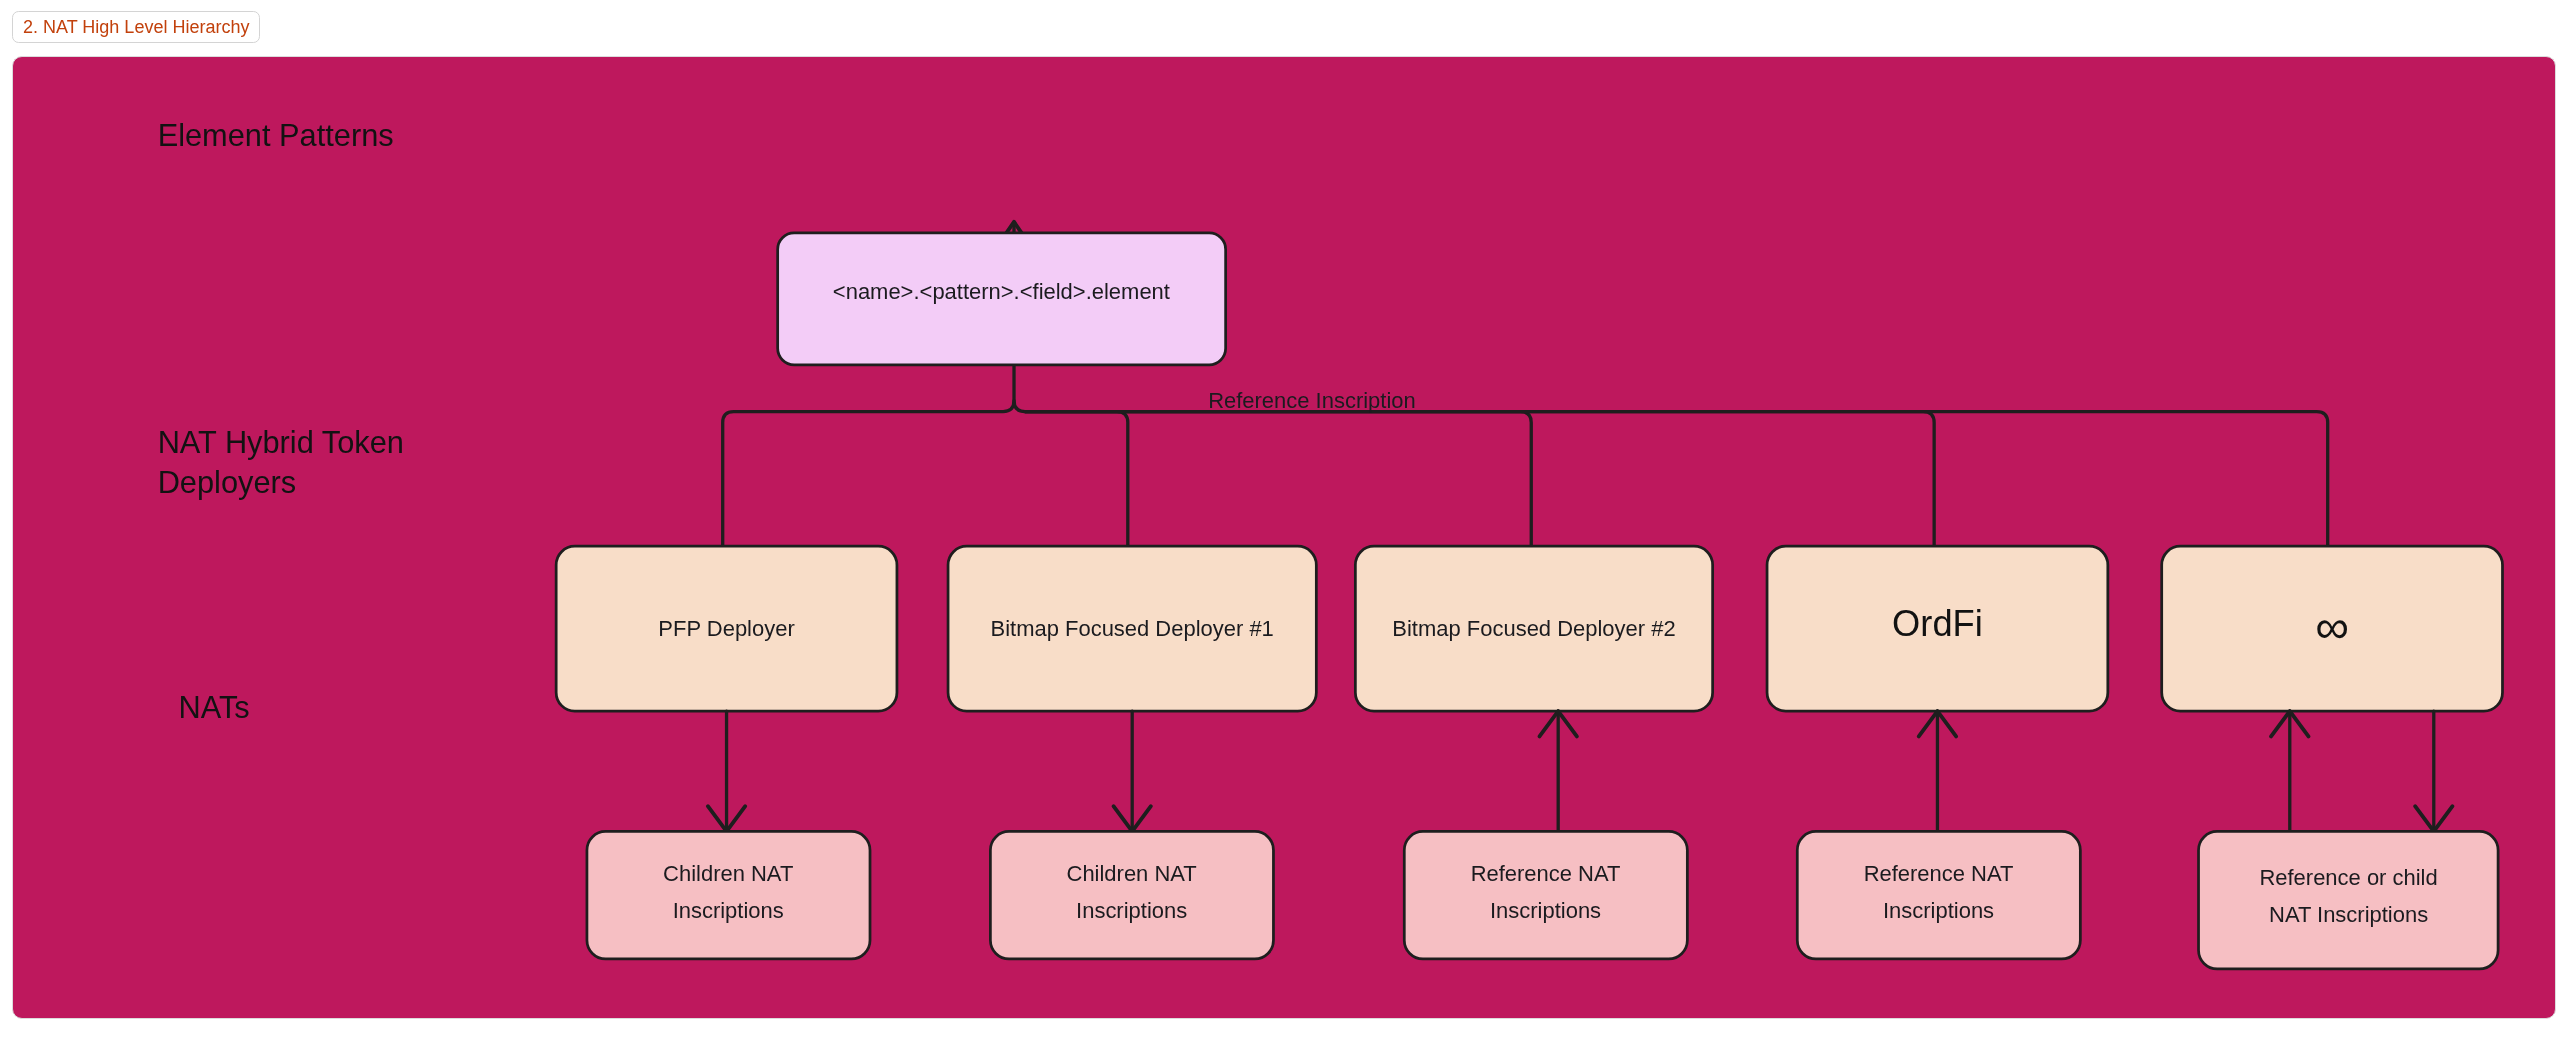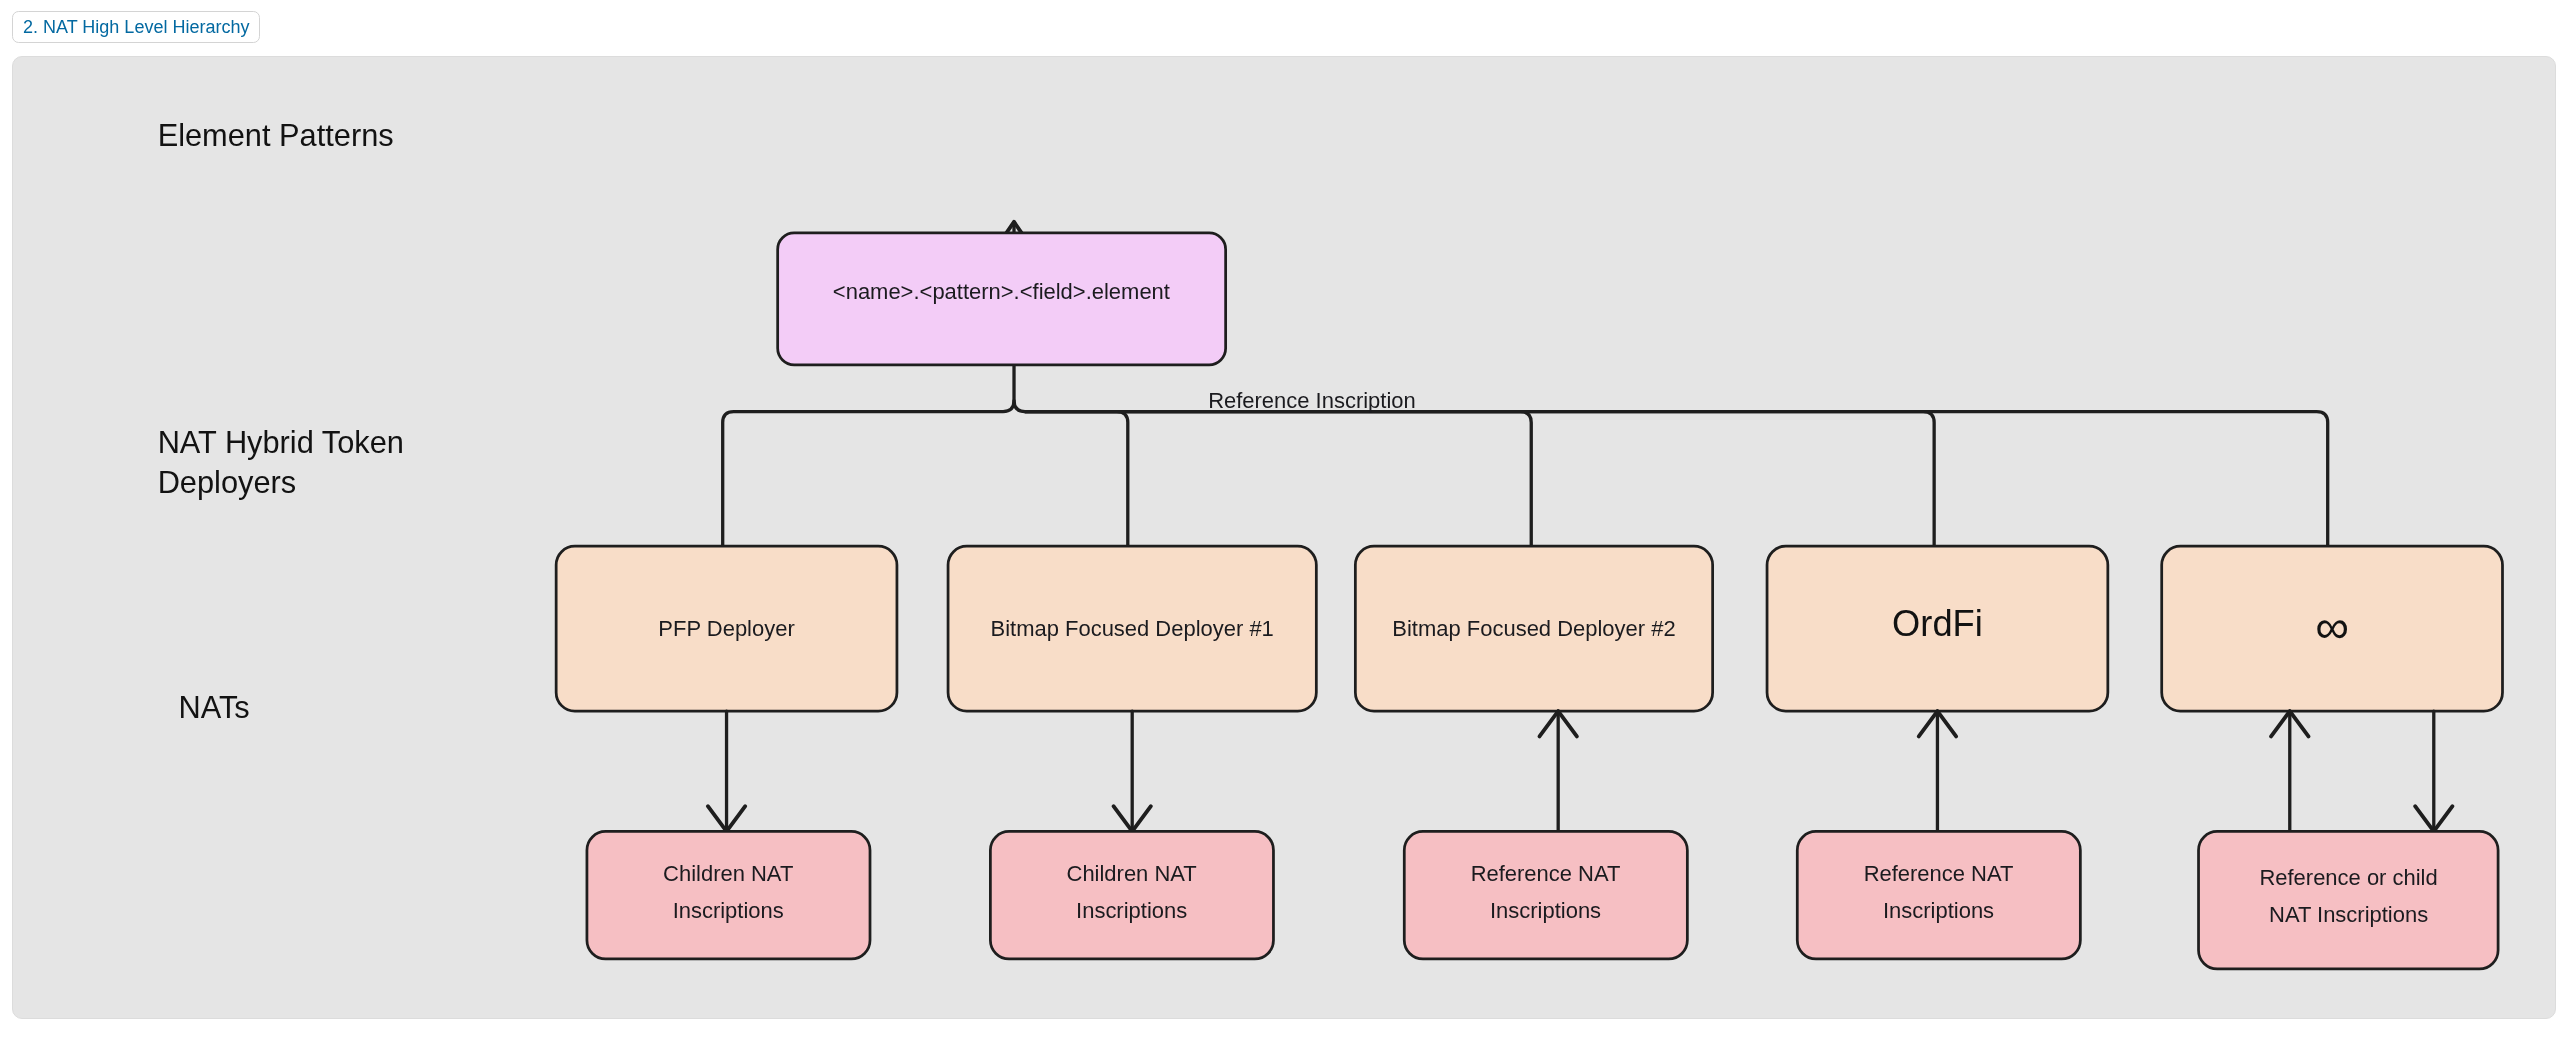--- a/index.html
+++ b/index.html
@@ -31,7 +31,7 @@
     padding: 5.5px 10px 6.6px 10px;
     font-size: 18px;
     line-height: 1.0;
-    color: #0369a1;
+    color: #c2410c;
     white-space: nowrap;
     font-family: "Liberation Sans", sans-serif;
   }

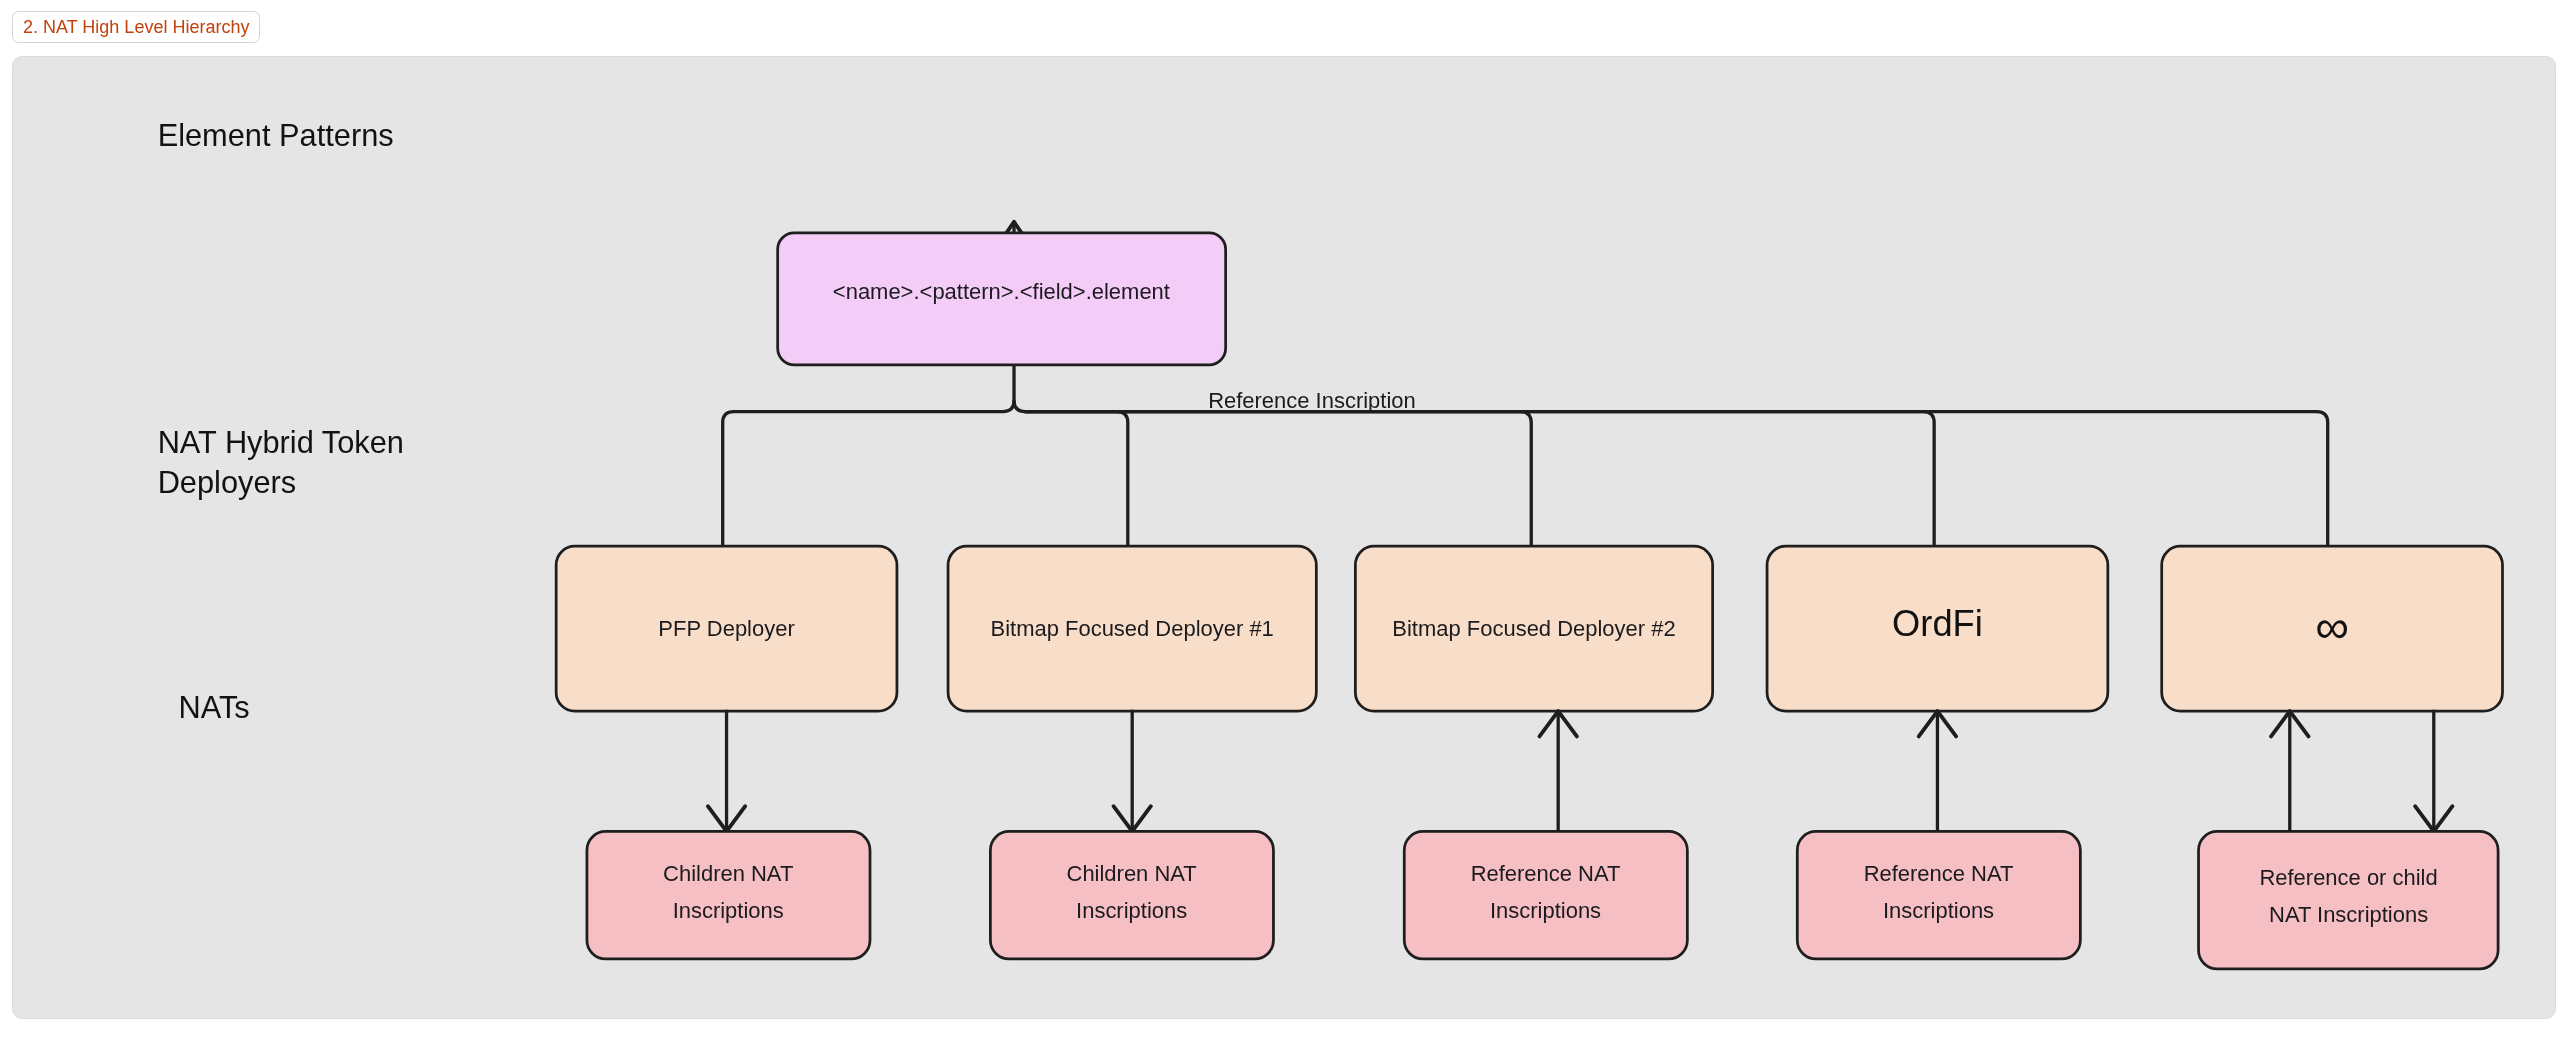--- a/index.html
+++ b/index.html
@@ -44,7 +44,7 @@
     height: 963px;
     border: 1.6px solid #dcdcdc;
     border-radius: 10px;
-    background: #e5e5e5;
+    background: #be185d;
     box-sizing: border-box;
     overflow: hidden;
   }

